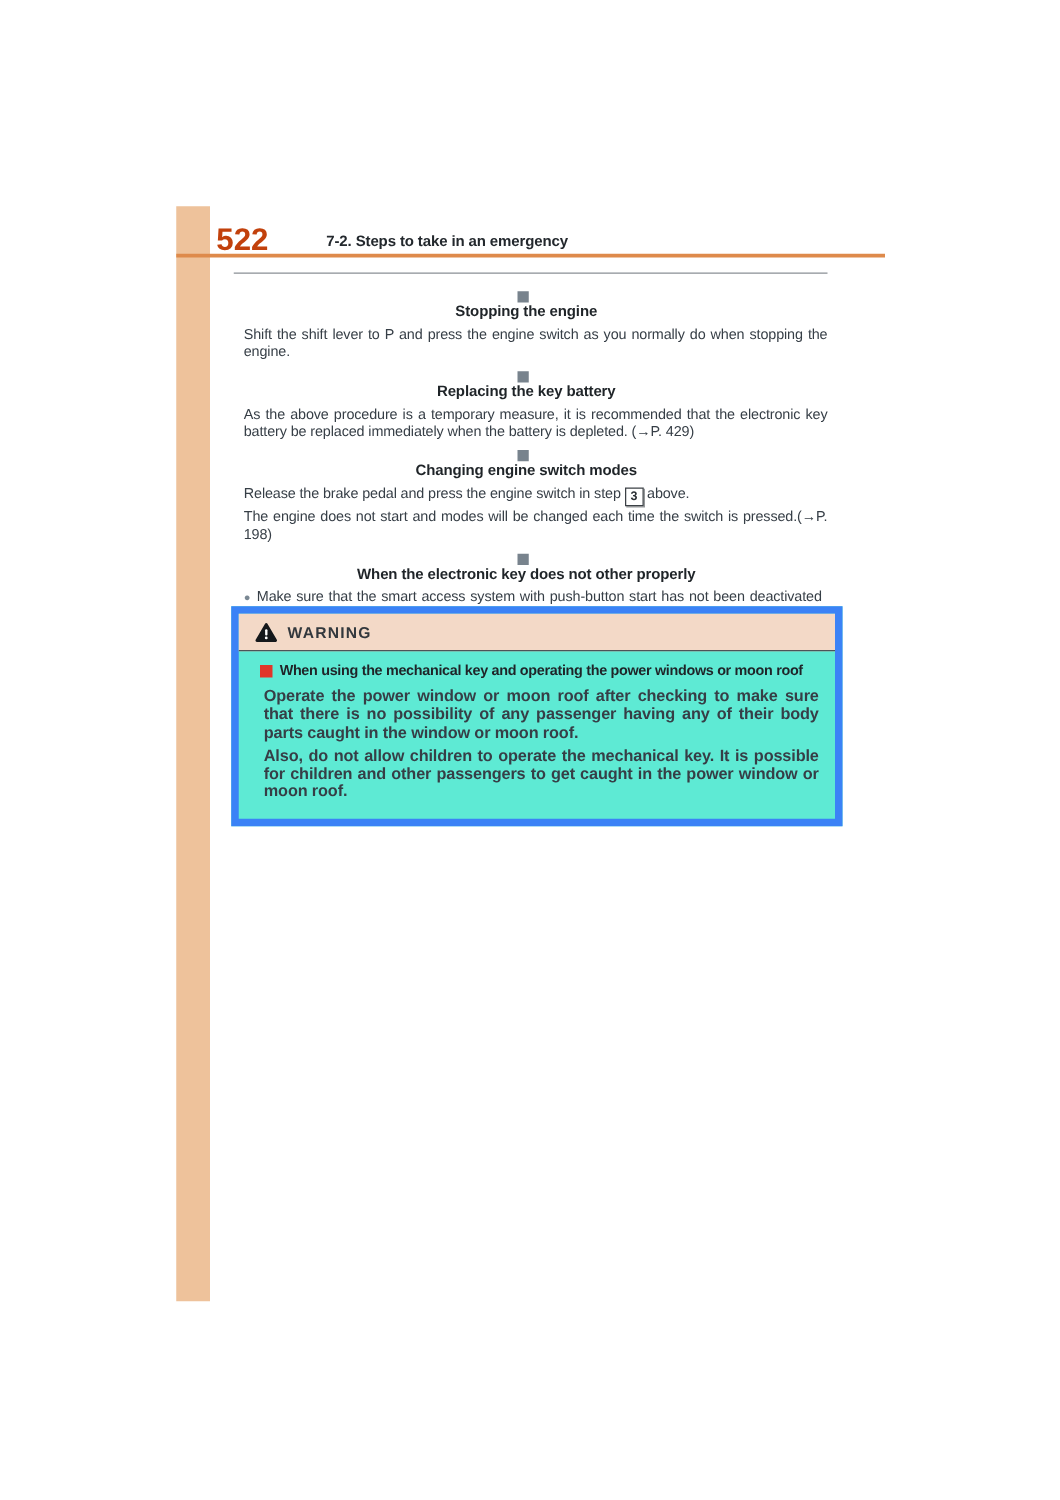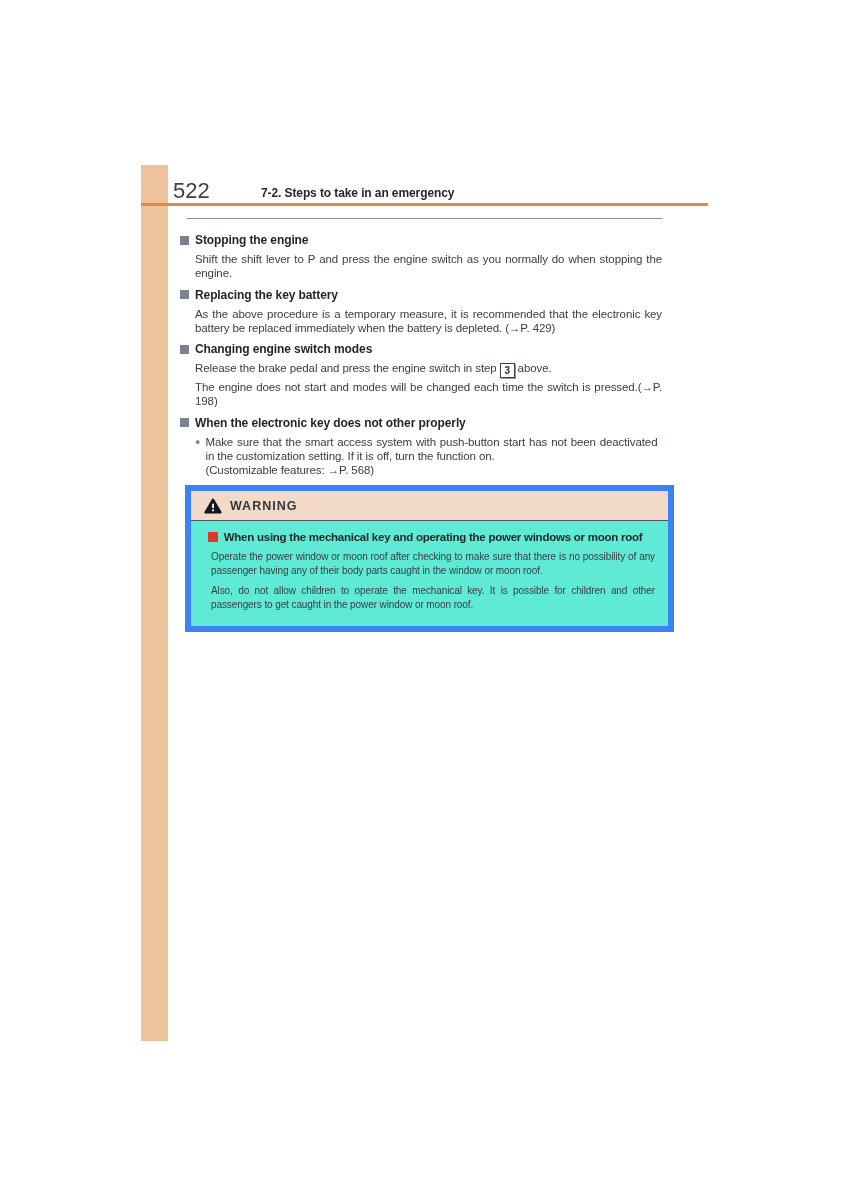--- a/index.html
+++ b/index.html
@@ -14,7 +14,7 @@
   .side-strip{position:absolute;left:141px;top:165px;width:27px;height:876px;background:#EEC29B;}
 
   
-  .page-number{position:absolute;left:173px;top:178px;font-size:22px;font-weight:normal;color:#404040;letter-spacing:0;}
+  .page-number{position:absolute;left:173px;top:178px;font-size:25px;font-weight:bold;color:#c2410c;letter-spacing:0;}
   .chapter-title{position:absolute;left:220px;top:186px;font-size:12px;font-weight:bold;color:#23282d;letter-spacing:-.1px;margin-left:41px;}
   .orange-rule{position:absolute;left:141px;top:203px;width:567px;height:3px;background:#DE8A4B;}
   .gray-rule{position:absolute;left:187px;top:218px;width:475px;height:1px;background:#8A9095;}

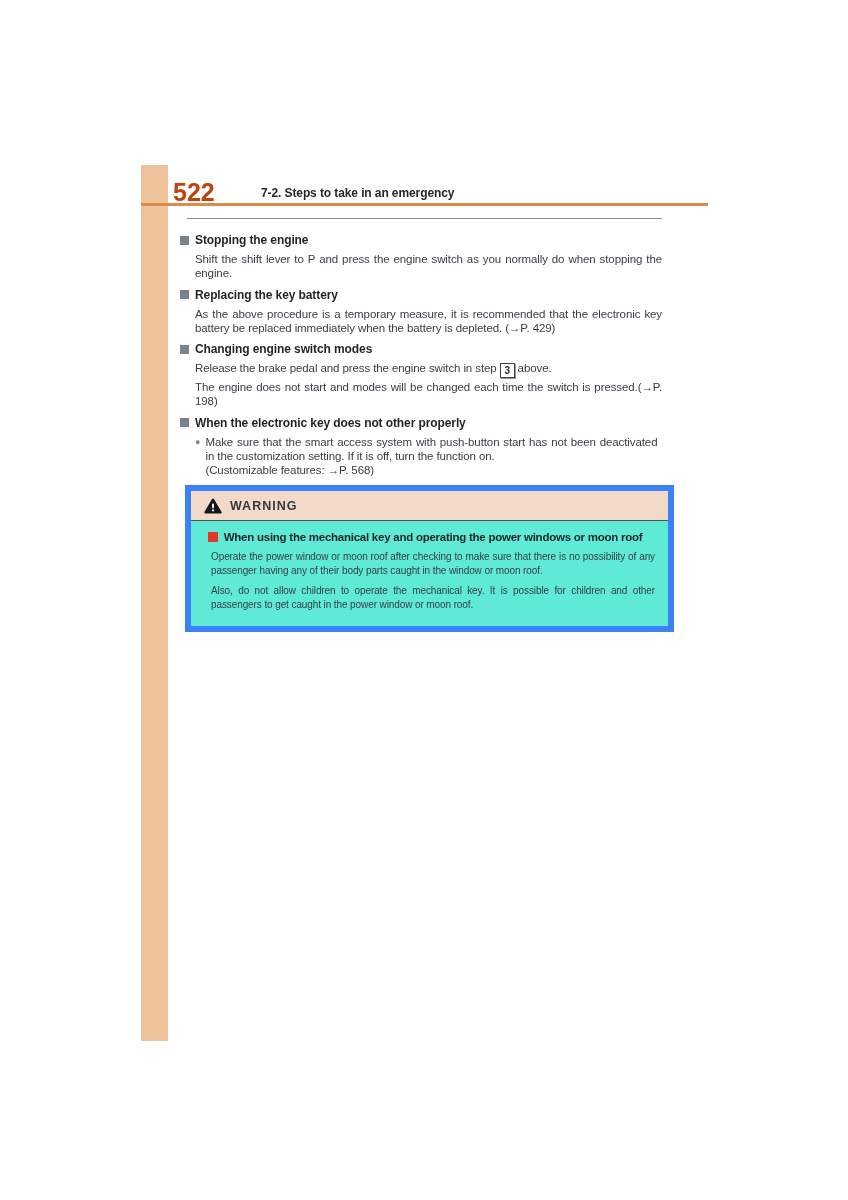--- a/index.html
+++ b/index.html
@@ -21,7 +21,7 @@
 
   
   .content{position:absolute;left:180px;top:226px;width:482px;color:#363E46;}
-  .sec-h{display:flex;align-items:center;margin:7px 0 5px 0;}
+  .sec-h{display:flex;align-items:center;margin:7px 0 5px 0;flex-direction:column;}
   .sec-h .sq{width:9px;height:9px;background:#78838D;margin-right:6px;flex:0 0 auto;}
   .sec-h-text{font-size:12px;font-weight:bold;color:#1F2428;letter-spacing:-.1px;}
   p.body{margin:0 0 2px 15px;font-size:11.5px;line-height:14.3px;letter-spacing:-.1px;text-align:justify;}

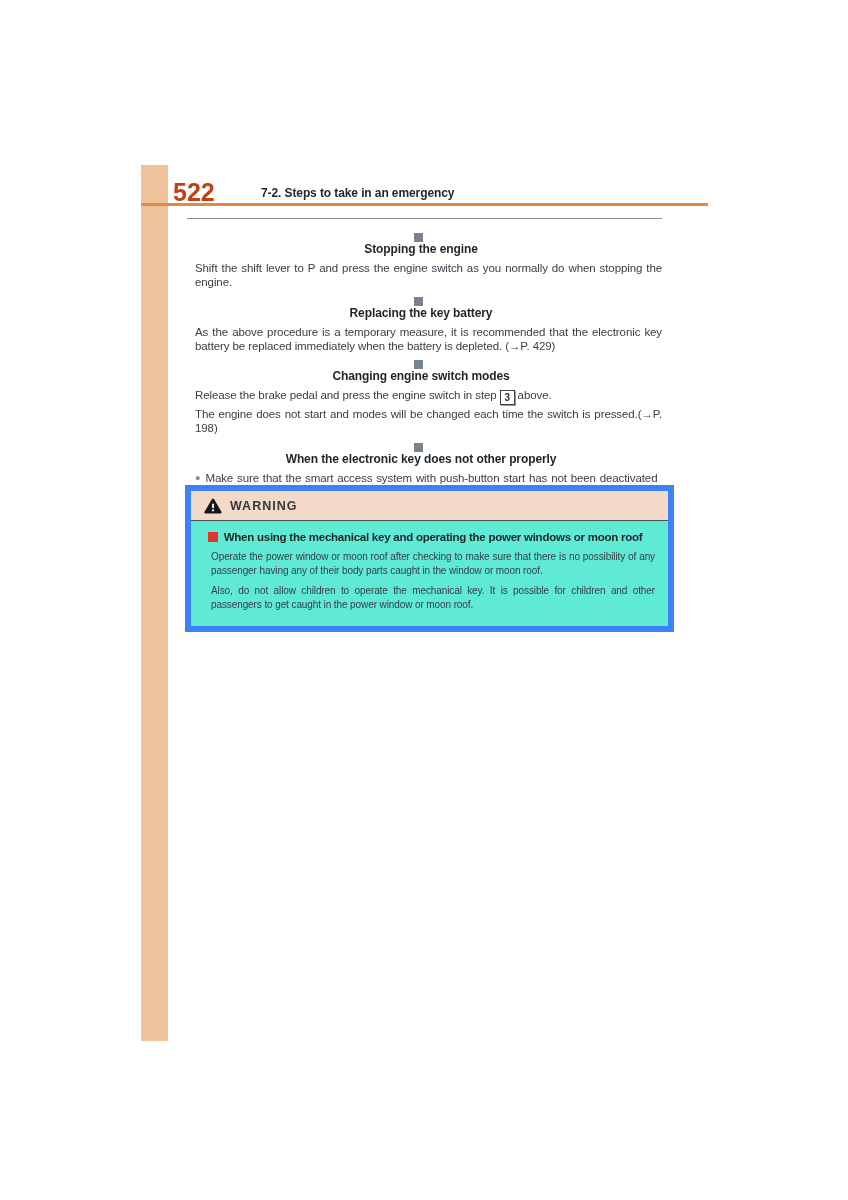--- a/index.html
+++ b/index.html
@@ -46,7 +46,7 @@
   .warn-h{display:flex;align-items:flex-start;margin:0 0 6px 0;justify-content:center;}
   .warn-h .redsq{width:10px;height:10px;background:#E1362A;margin:2px 6px 0 0;flex:0 0 auto;}
   .warn-h-text{font-size:11.5px;font-weight:bold;color:#1F2428;letter-spacing:-.25px;line-height:14px;}
-  p.wbody{margin:0 0 5px 16px;font-size:10px;line-height:14.3px;letter-spacing:-.1px;text-align:justify;color:#363E46;width:444px;}
+  p.wbody{margin:0 0 5px 16px;font-size:13px;line-height:14.3px;letter-spacing:-.1px;text-align:justify;color:#363E46;width:444px;font-weight:bold;}
   p.wbody:last-child{margin-bottom:0;}
 </style>
 </head>

